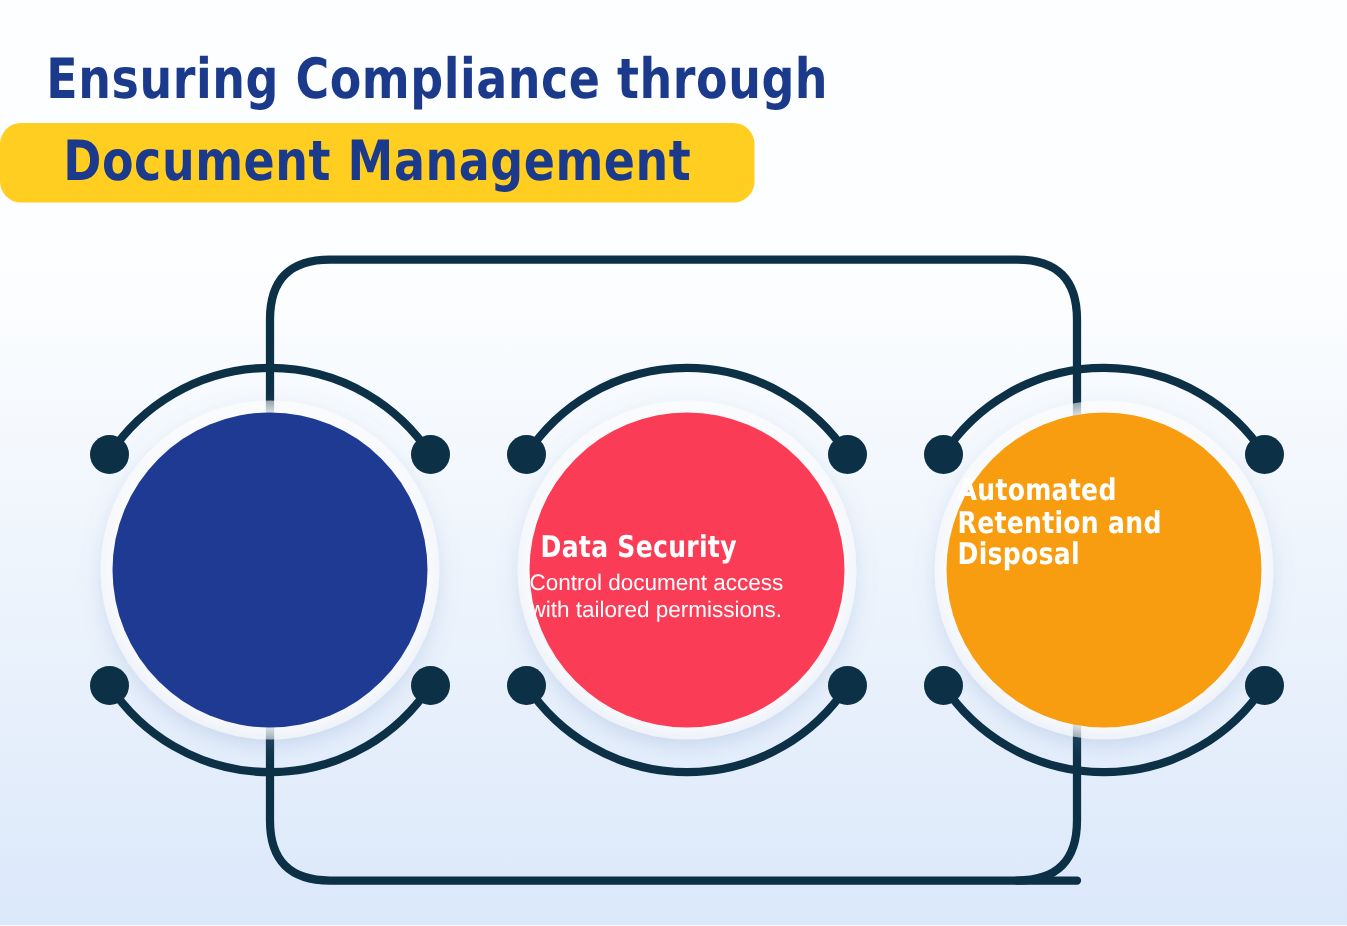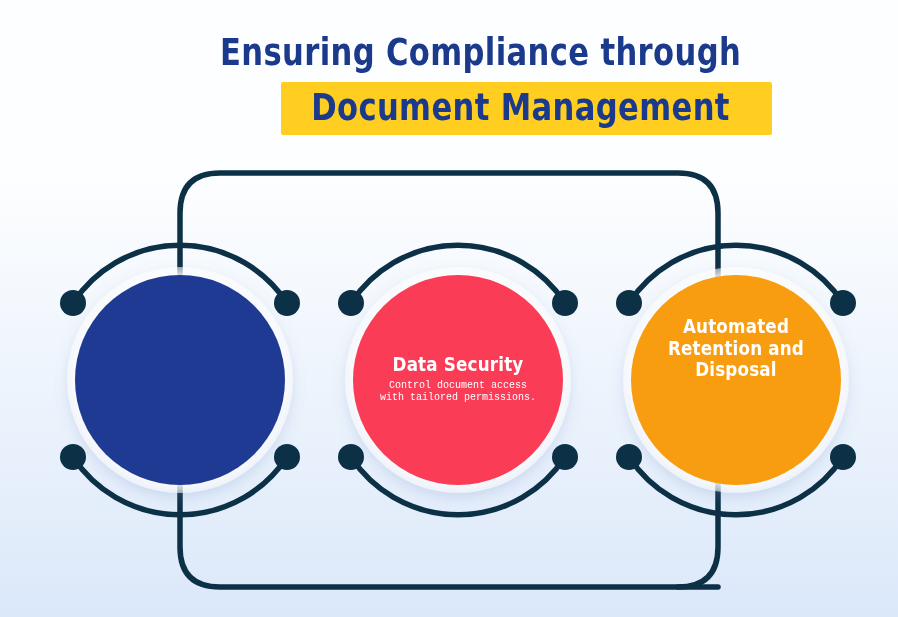--- a/index.html
+++ b/index.html
@@ -27,7 +27,7 @@
     top: 34px;
     left: 0;
     width: 772px;
-    text-align: right;
+    text-align: left;
   }
   .title-line1 {
     font-family: "DejaVu Sans Condensed", "Liberation Sans Narrow", "Liberation Sans", sans-serif;

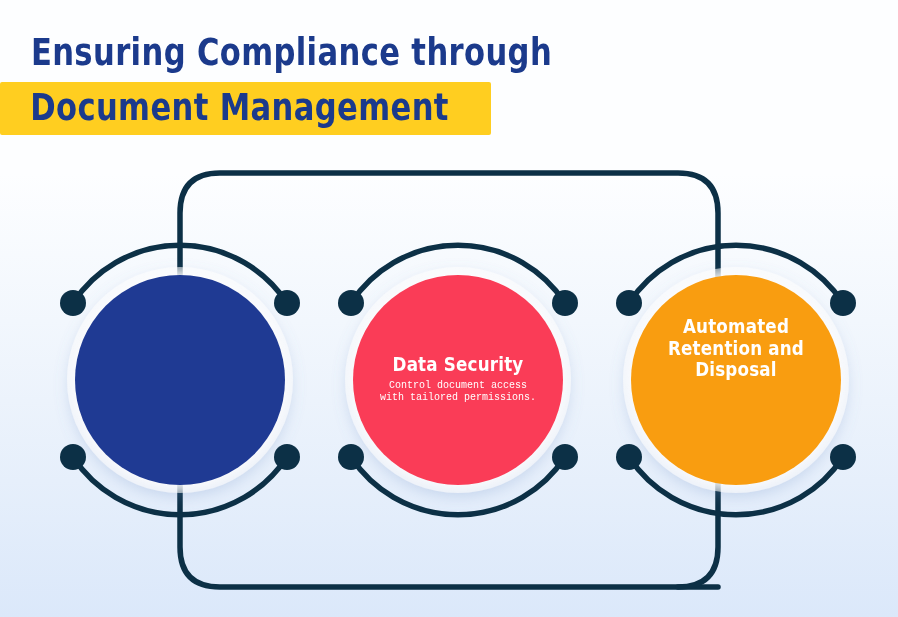--- a/index.html
+++ b/index.html
@@ -46,8 +46,8 @@
   .title-line2 {
     display: inline-block;
     background: #ffce20;
-    border-radius: 2px;
-    padding: 7px 24px 9px 12px;
+    border-radius: 14px;
+    padding: 7px 24px 9px 24px;
     font-family: "DejaVu Sans Condensed", "Liberation Sans Narrow", "Liberation Sans", sans-serif;
     font-weight: bold;
     font-size: 37px;

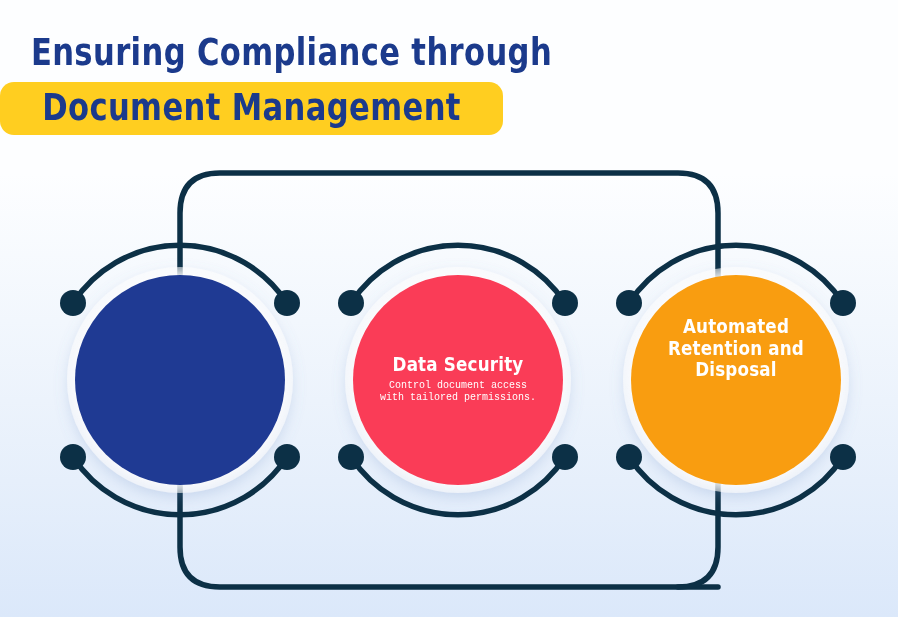--- a/index.html
+++ b/index.html
@@ -73,7 +73,7 @@
   .node-text {
     position: absolute;
     width: 210px;
-    text-align: center;
+    text-align: left;
     color: #ffffff;
     pointer-events: none;
   }

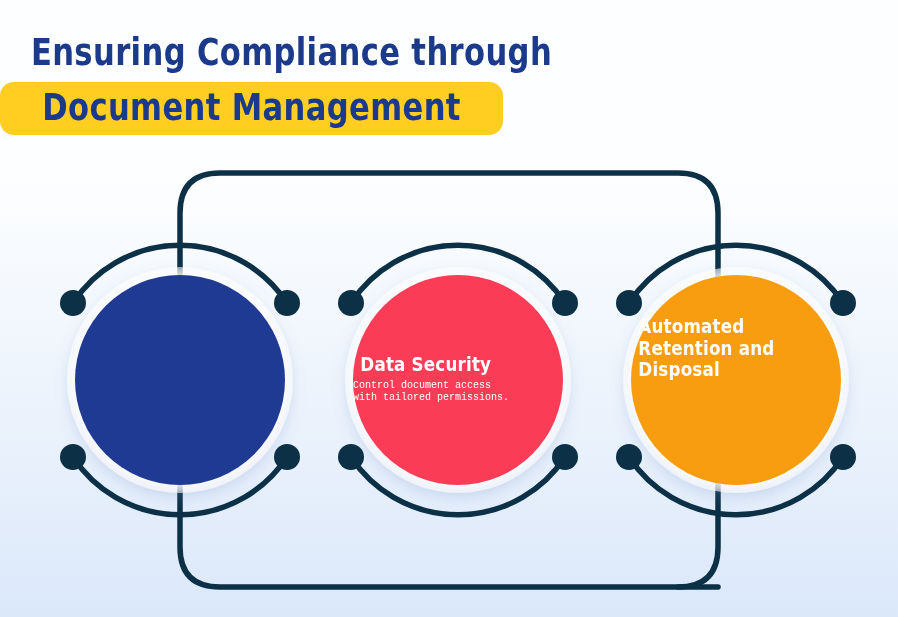--- a/index.html
+++ b/index.html
@@ -88,9 +88,9 @@
     transform: scaleX(0.93);
   }
   .node-desc {
-    font-family: Liberation Mono, monospace;
+    font-family: Liberation Sans, sans-serif;
     font-weight: normal;
-    font-size: 10px;
+    font-size: 15px;
     line-height: 1.24;
     white-space: pre-line;
   }

